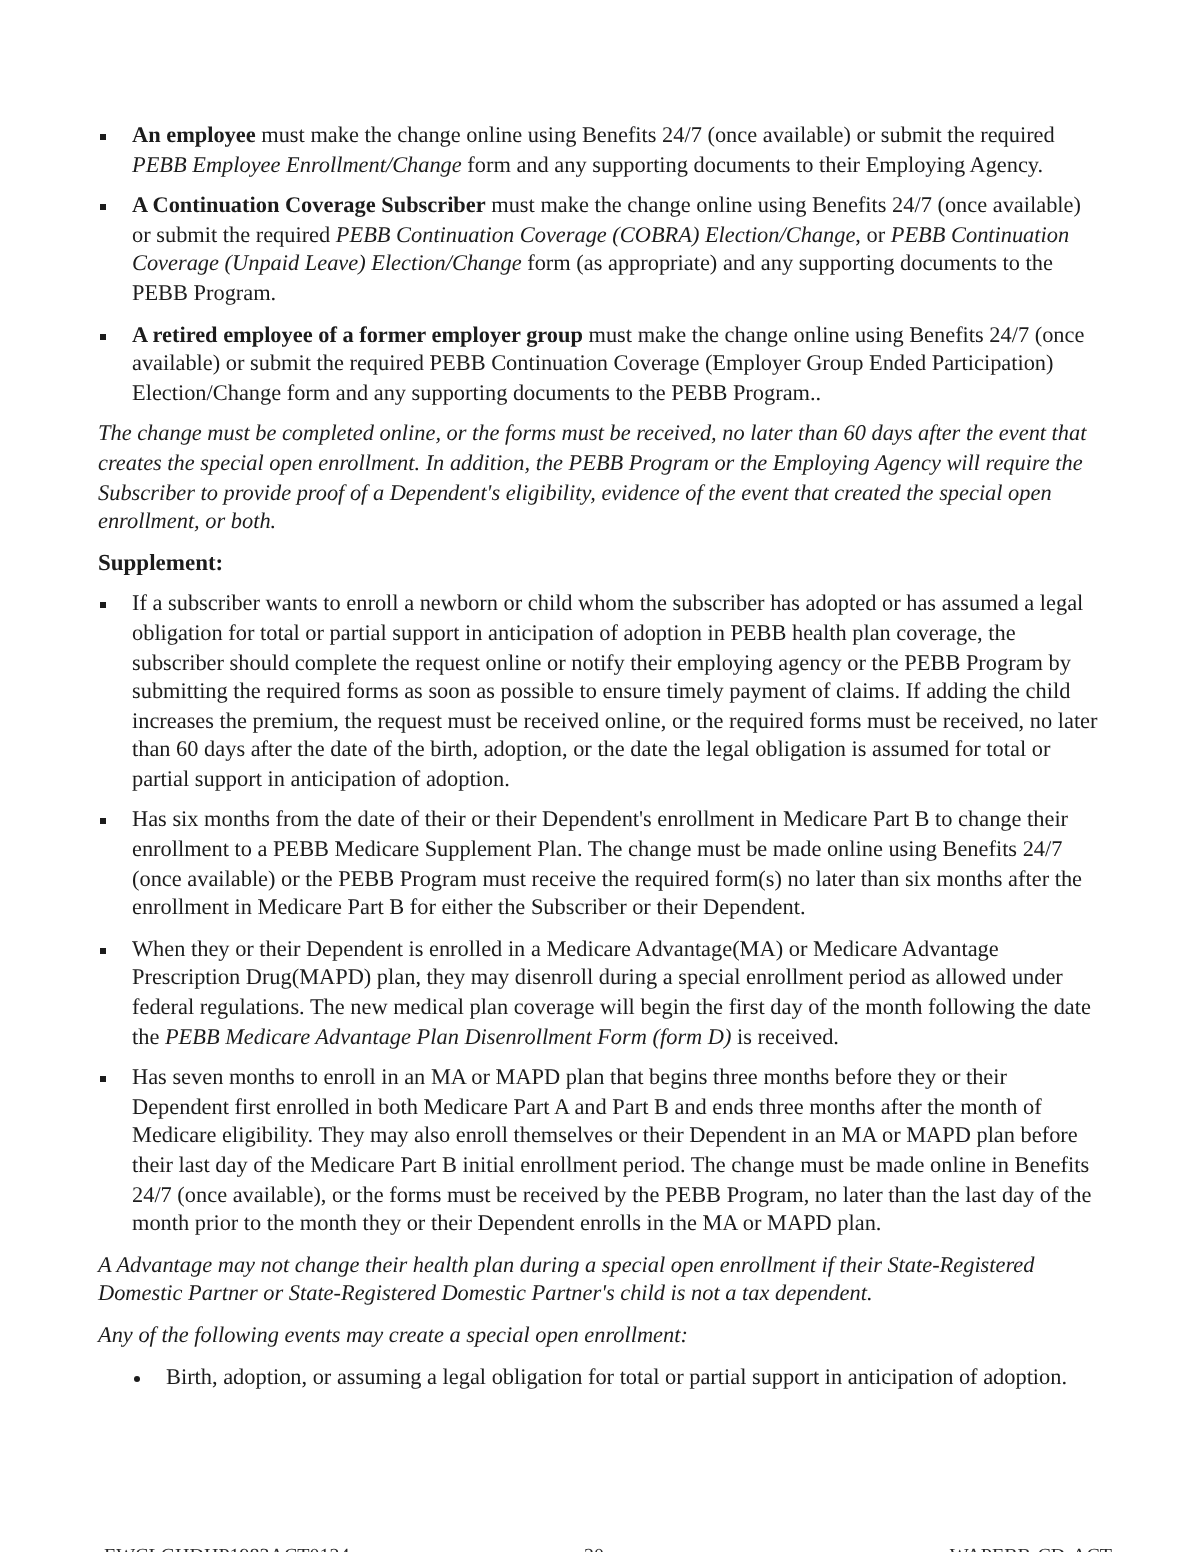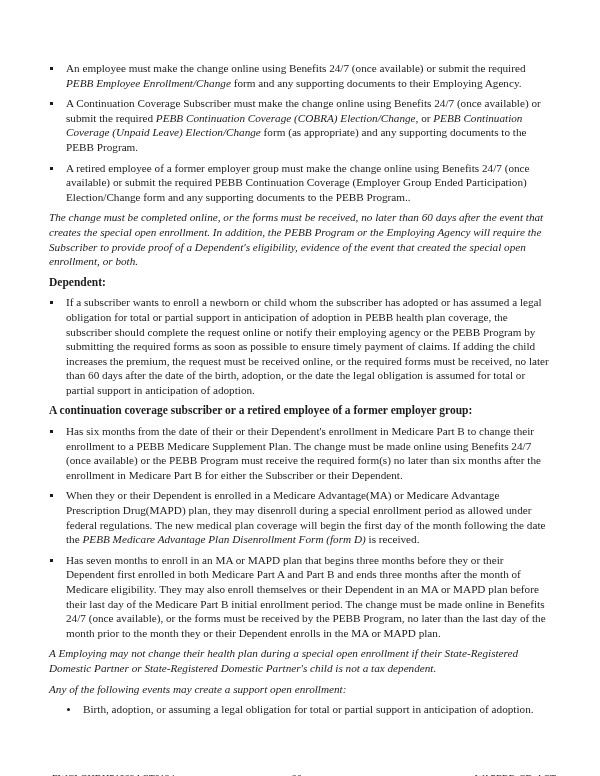--- a/index.html
+++ b/index.html
@@ -22,7 +22,7 @@
     content: ""; position: absolute; left: 18px; top: 6px;
     width: 3px; height: 3px; border-radius: 50%; background: #1c1c1c;
   }
-  b, .b { font-weight: normal; }
+  b, .b { font-weight: bold; }
   .i { font-style: italic; }
   h4 { margin: 0 0 6px 0; font-size: 11.5px; font-weight: bold; }
   .footer {

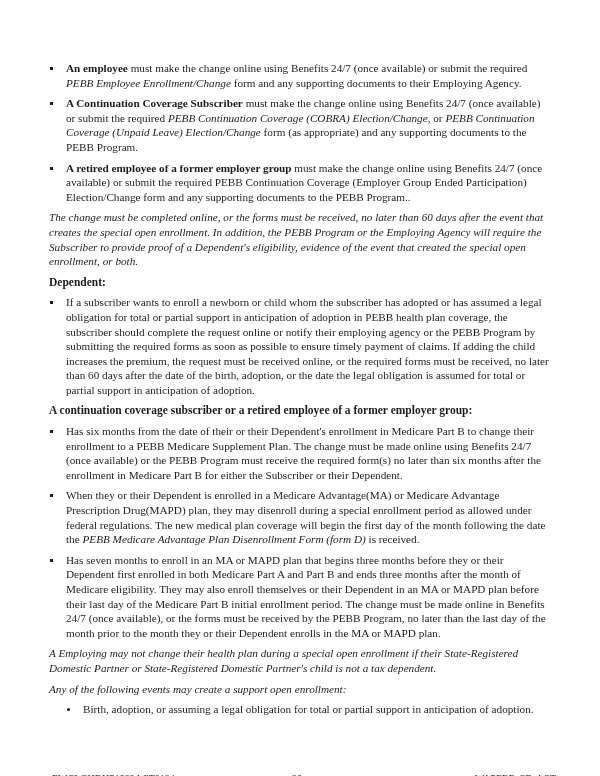--- a/index.html
+++ b/index.html
@@ -52,7 +52,7 @@
 
   <p>The change must be completed online, or the forms must be received, no later than 60 days after the event that creates the special open enrollment. In addition, the PEBB Program or the Employing Agency will require the Subscriber to provide proof of a Dependent's eligibility, evidence of the event that created the special open enrollment, or both.</p>
 
-  <h4>Dependent:</h4>
+  <h4>Supplement:</h4>
   <div class="bul">If a subscriber wants to enroll a newborn or child whom the subscriber has adopted or has assumed a legal obligation for total or partial support in anticipation of adoption in PEBB health plan coverage, the subscriber should complete the request online or notify their employing agency or the PEBB Program by submitting the required forms as soon as possible to ensure timely payment of claims. If adding the child increases the premium, the request must be received online, or the required forms must be received, no later than 60 days after the date of the birth, adoption, or the date the legal obligation is assumed for total or partial support in anticipation of adoption.</div>
 
   <h4>A continuation coverage subscriber or a retired employee of a former employer group:</h4>

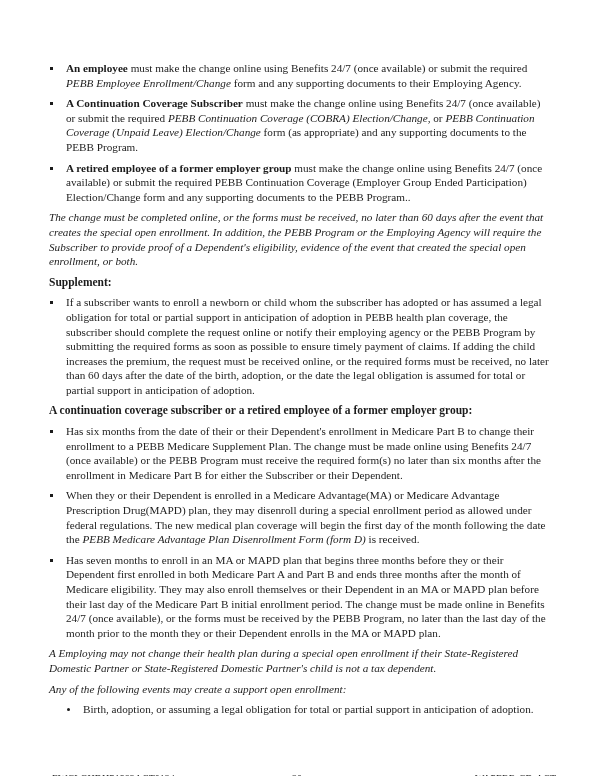--- a/index.html
+++ b/index.html
@@ -55,7 +55,6 @@
   <h4>Supplement:</h4>
   <div class="bul">If a subscriber wants to enroll a newborn or child whom the subscriber has adopted or has assumed a legal obligation for total or partial support in anticipation of adoption in PEBB health plan coverage, the subscriber should complete the request online or notify their employing agency or the PEBB Program by submitting the required forms as soon as possible to ensure timely payment of claims. If adding the child increases the premium, the request must be received online, or the required forms must be received, no later than 60 days after the date of the birth, adoption, or the date the legal obligation is assumed for total or partial support in anticipation of adoption.</div>
 
-  <h4>A continuation coverage subscriber or a retired employee of a former employer group:</h4>
   <div class="bul">Has six months from the date of their or their Dependent's enrollment in Medicare Part B to change their enrollment to a PEBB Medicare Supplement Plan. The change must be made online using Benefits 24/7 (once available) or the PEBB Program must receive the required form(s) no later than six months after the enrollment in Medicare Part B for either the Subscriber or their Dependent.</div>
   <div class="bul">
     <span>When they or their Dependent is enrolled in a Medicare Advantage(MA) or Medicare Advantage Prescription Drug(MAPD) plan, they may disenroll during a special enrollment period as allowed under federal regulations. The new medical plan coverage will begin the first day of the month following the date the </span><span class="i">PEBB Medicare Advantage Plan Disenrollment Form (form D)</span><span> is received.</span>

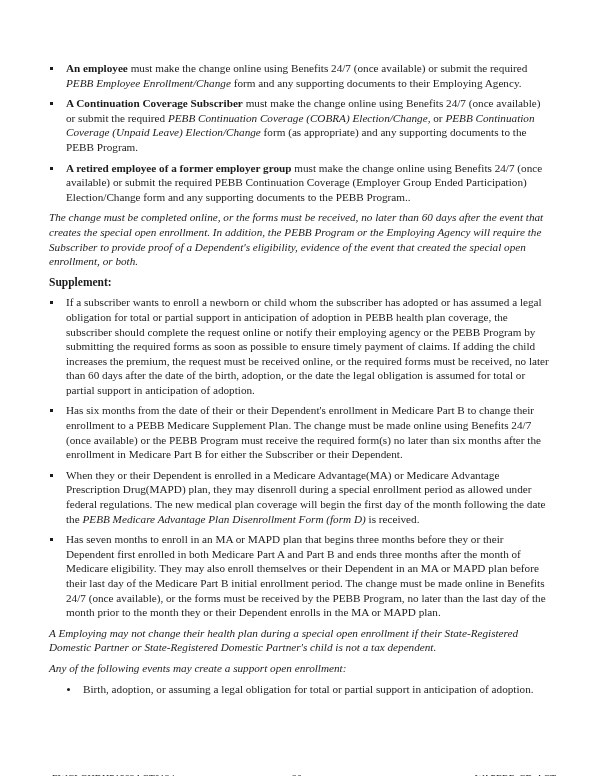--- a/index.html
+++ b/index.html
@@ -61,7 +61,7 @@
   </div>
   <div class="bul">Has seven months to enroll in an MA or MAPD plan that begins three months before they or their Dependent first enrolled in both Medicare Part A and Part B and ends three months after the month of Medicare eligibility. They may also enroll themselves or their Dependent in an MA or MAPD plan before their last day of the Medicare Part B initial enrollment period. The change must be made online in Benefits 24/7 (once available), or the forms must be received by the PEBB Program, no later than the last day of the month prior to the month they or their Dependent enrolls in the MA or MAPD plan.</div>
 
-  <p>A Employing may not change their health plan during a special open enrollment if their State-Registered Domestic Partner or State-Registered Domestic Partner's child is not a tax dependent.</p>
+  <p>A Advantage may not change their health plan during a special open enrollment if their State-Registered Domestic Partner or State-Registered Domestic Partner's child is not a tax dependent.</p>
   <p>Any of the following events may create a support open enrollment:</p>
   <div class="bul2">Birth, adoption, or assuming a legal obligation for total or partial support in anticipation of adoption.</div>
 

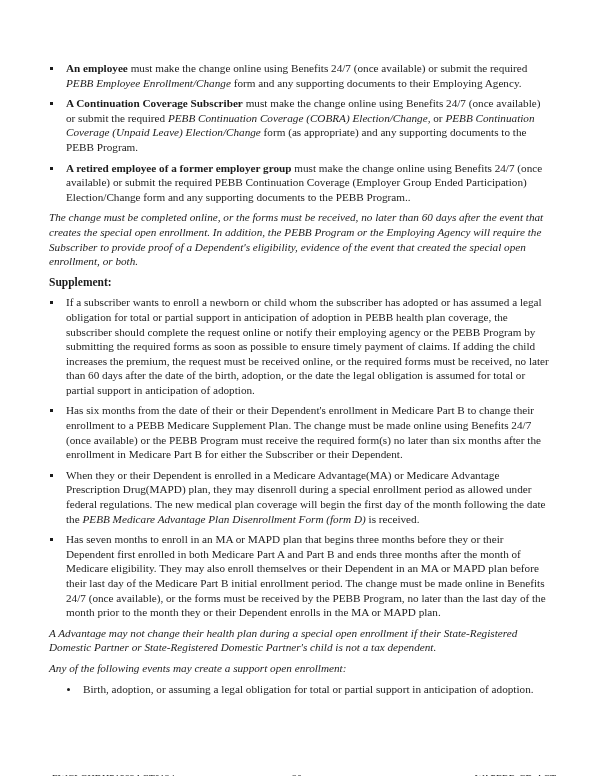--- a/index.html
+++ b/index.html
@@ -62,7 +62,7 @@
   <div class="bul">Has seven months to enroll in an MA or MAPD plan that begins three months before they or their Dependent first enrolled in both Medicare Part A and Part B and ends three months after the month of Medicare eligibility. They may also enroll themselves or their Dependent in an MA or MAPD plan before their last day of the Medicare Part B initial enrollment period. The change must be made online in Benefits 24/7 (once available), or the forms must be received by the PEBB Program, no later than the last day of the month prior to the month they or their Dependent enrolls in the MA or MAPD plan.</div>
 
   <p>A Advantage may not change their health plan during a special open enrollment if their State-Registered Domestic Partner or State-Registered Domestic Partner's child is not a tax dependent.</p>
-  <p>Any of the following events may create a support open enrollment:</p>
+  <p>Any of the following events may create a special open enrollment:</p>
   <div class="bul2">Birth, adoption, or assuming a legal obligation for total or partial support in anticipation of adoption.</div>
 
 </div>

